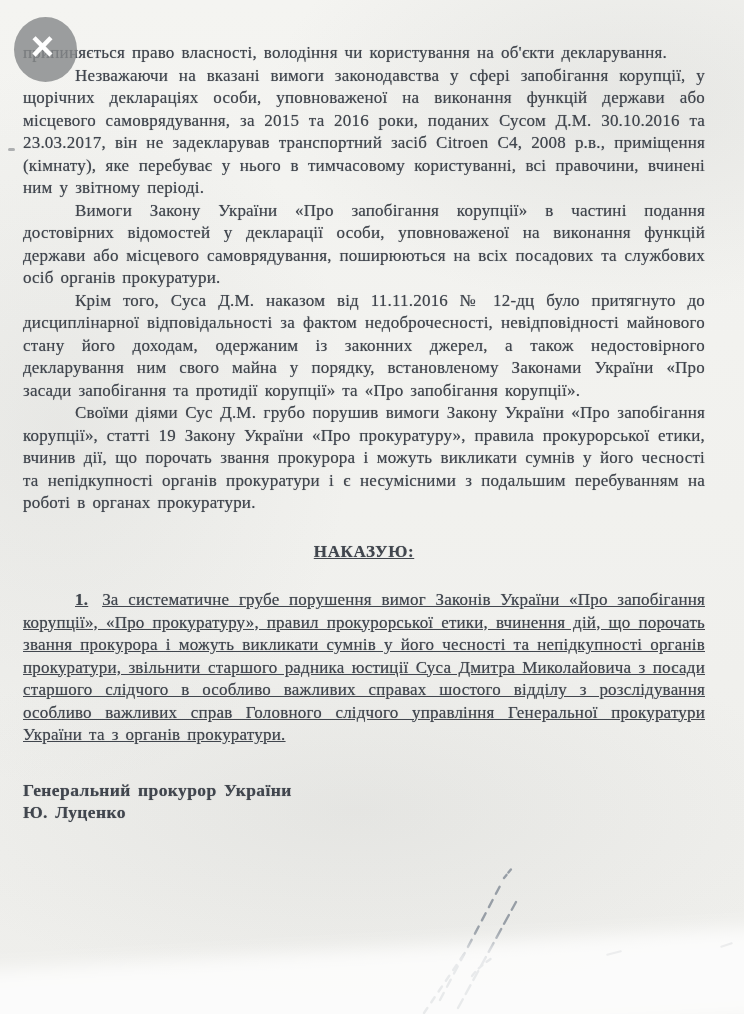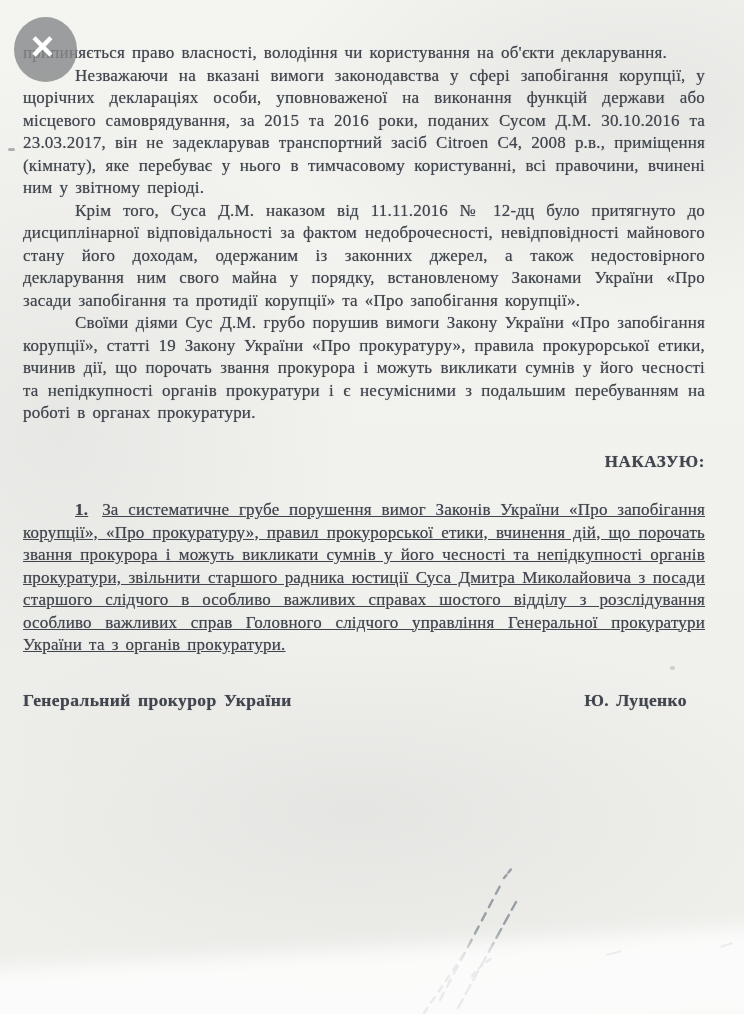--- a/index.html
+++ b/index.html
@@ -88,6 +88,7 @@
   <div class="content">
     <p class="para no-indent">припиняється право власності, володіння чи користування на об'єкти декларування.</p>
     <p class="para">Незважаючи на вказані вимоги законодавства у сфері запобігання корупції, у щорічних деклараціях особи, уповноваженої на виконання функцій держави або місцевого самоврядування, за 2015 та 2016 роки, поданих Сусом Д.М. 30.10.2016 та 23.03.2017, він не задекларував транспортний засіб Citroen C4, 2008 р.в., приміщення (кімнату), яке перебуває у нього в тимчасовому користуванні, всі правочини, вчинені ним у звітному періоді.</p>
+    <p class="para">Вимоги Закону України «Про запобігання корупції» в частині подання достовірних відомостей у декларації особи, уповноваженої на виконання функцій держави або місцевого самоврядування, поширюються на всіх посадових та службових осіб органів прокуратури.</p>
     <p class="para">Крім того, Суса Д.М. наказом від 11.11.2016 № 12-дц було притягнуто до дисциплінарної відповідальності за фактом недоброчесності, невідповідності майнового стану його доходам, одержаним із законних джерел, а також недостовірного декларування ним свого майна у порядку, встановленому Законами України «Про засади запобігання та протидії корупції» та «Про запобігання корупції».</p>
     <p class="para">Своїми діями Сус Д.М. грубо порушив вимоги Закону України «Про запобігання корупції», статті 19 Закону України «Про прокуратуру», правила прокурорської етики, вчинив дії, що порочать звання прокурора і можуть викликати сумнів у його чесності та непідкупності органів прокуратури і є несумісними з подальшим перебуванням на роботі в органах прокуратури.</p>
 

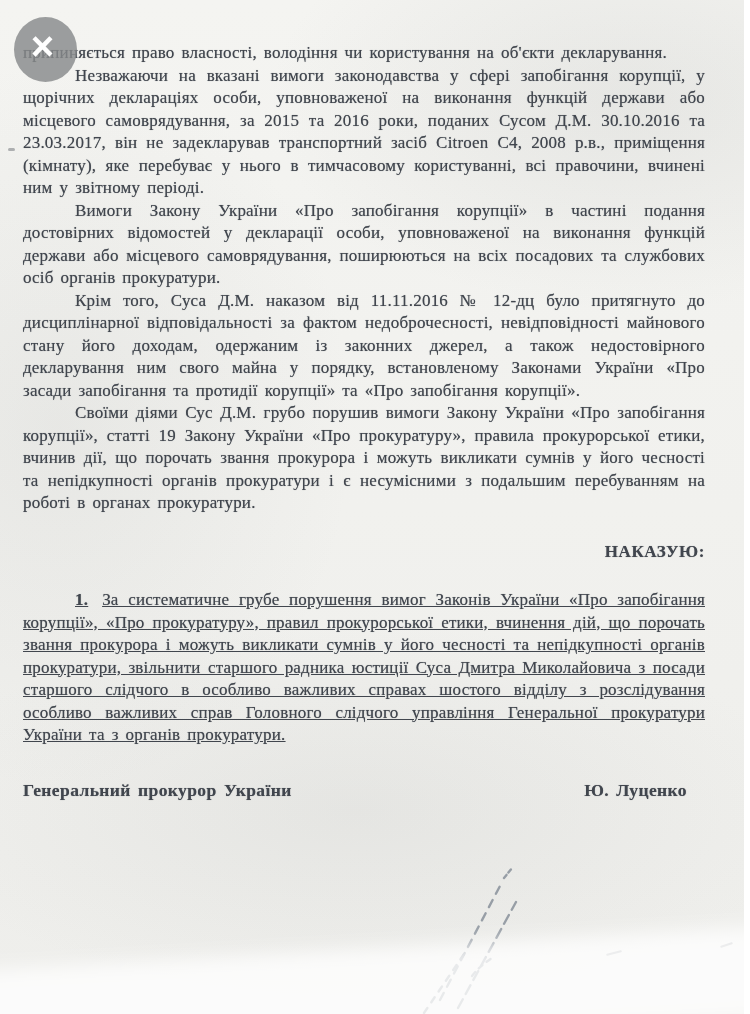--- a/index.html
+++ b/index.html
@@ -37,7 +37,8 @@
     margin-top:26px;
     font-weight:bold;
     letter-spacing:0.6px;
-    text-align:right;
+    text-align:center;
+    text-decoration:underline;
   }
   .para.item{margin-top:26px;text-decoration:underline;}
   .para.item .num{font-weight:bold;margin-right:14px;}

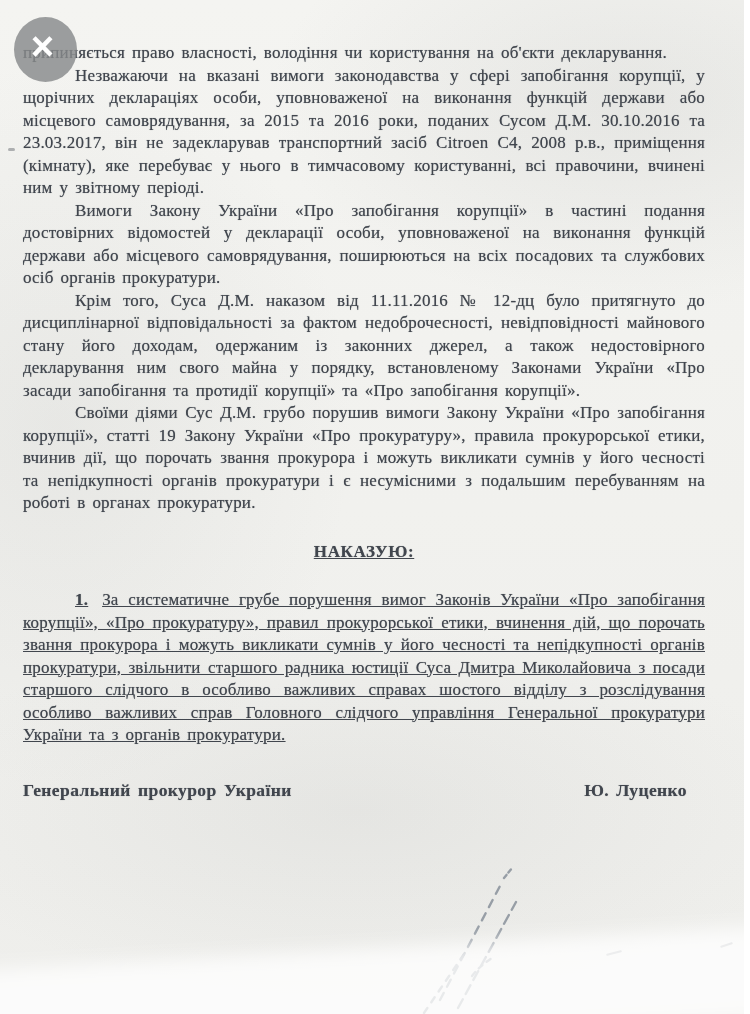--- a/index.html
+++ b/index.html
@@ -47,6 +47,7 @@
     display:flex;justify-content:space-between;align-items:baseline;
     font-weight:bold;font-size:17.5px;letter-spacing:0.4px;
     padding-right:18px;
+    flex-direction:column;
   }
 
   

